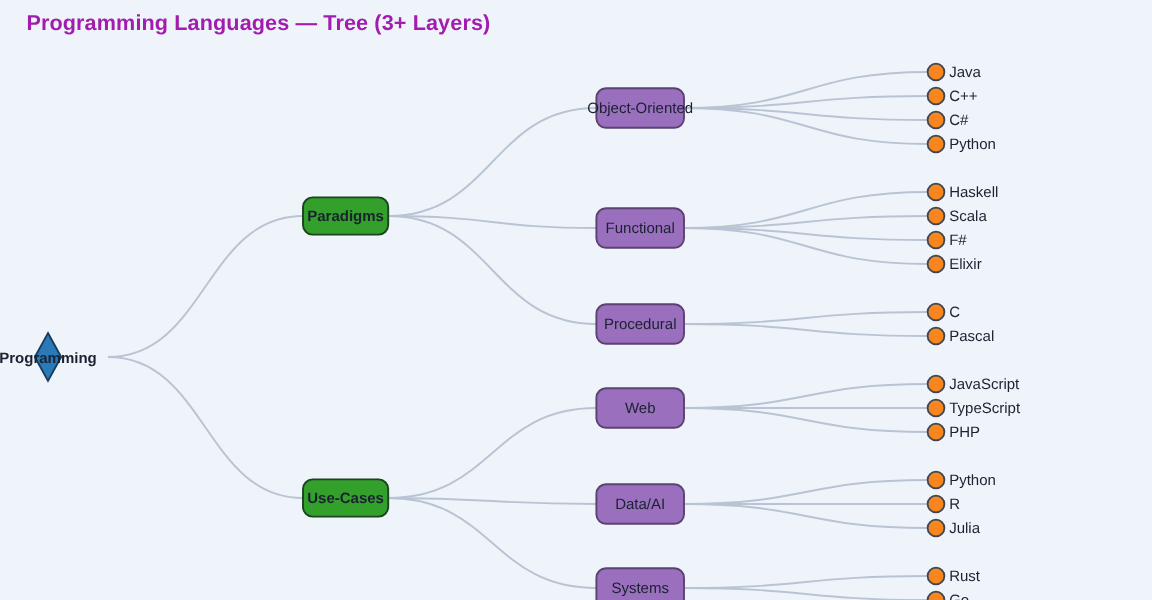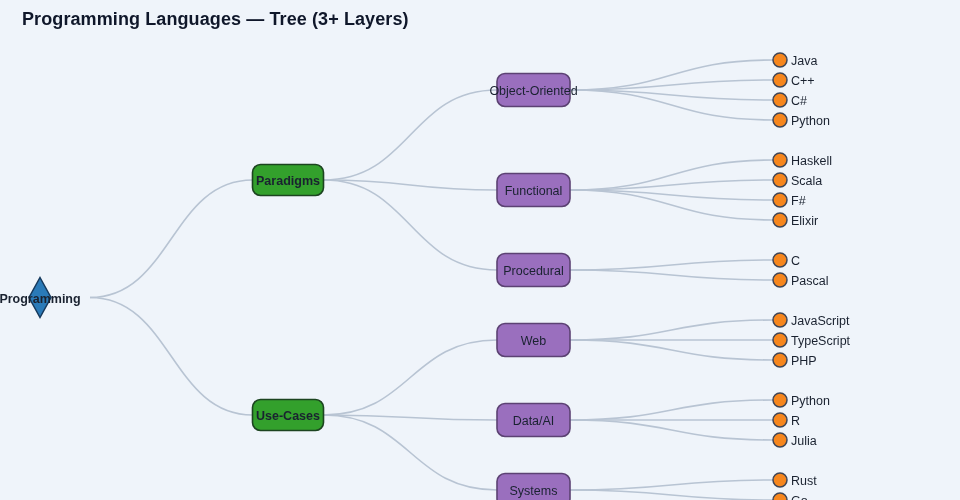--- a/index.html
+++ b/index.html
@@ -121,7 +121,7 @@
         <text x="40" y="302.5" text-anchor="middle" class="lbl bold" fill="#1a2230" font-size="14px">Programming</text>
       </g>
     </svg>
-  <div class="title" style="color: #0f172a;">Programming Languages — Tree (3+ Layers)</div>
+  <div class="title" style="color: #a21caf;">Programming Languages — Tree (3+ Layers)</div>
 </div>
 
 </body></html>

